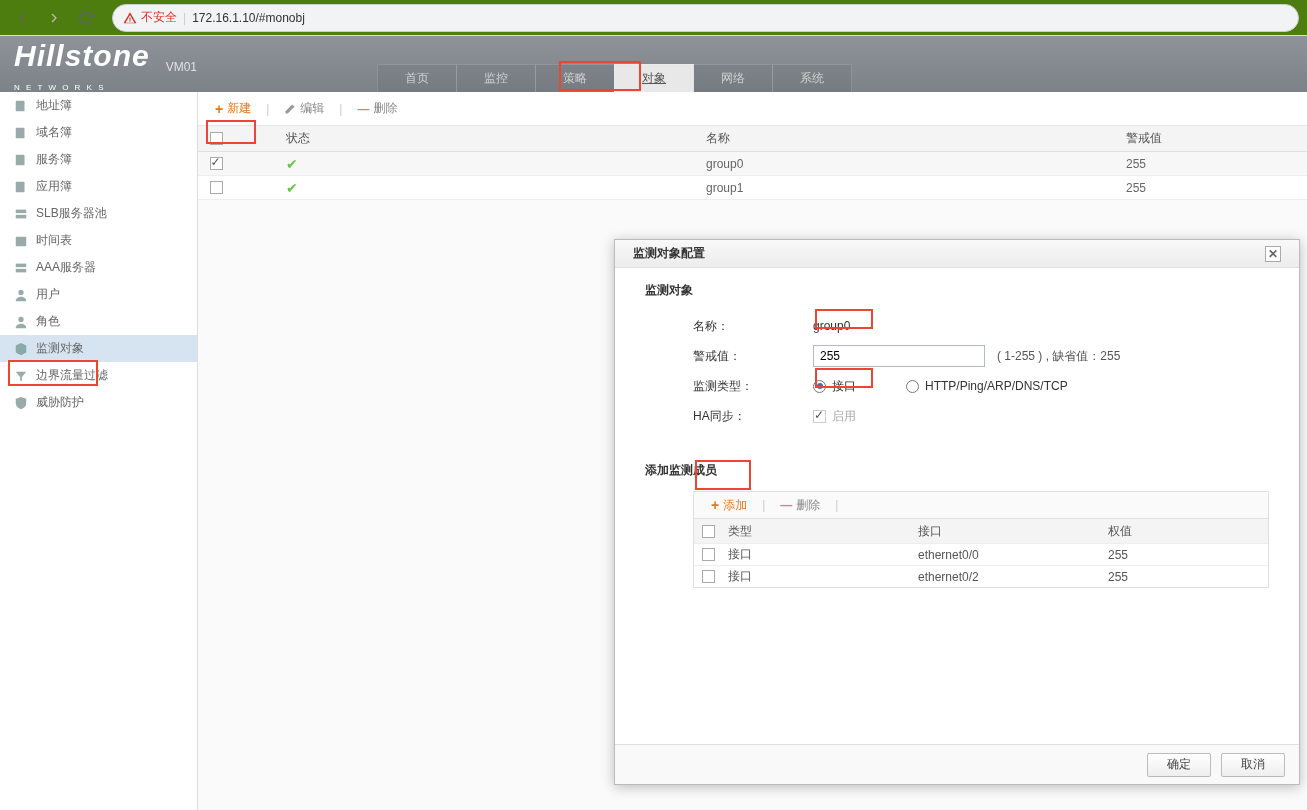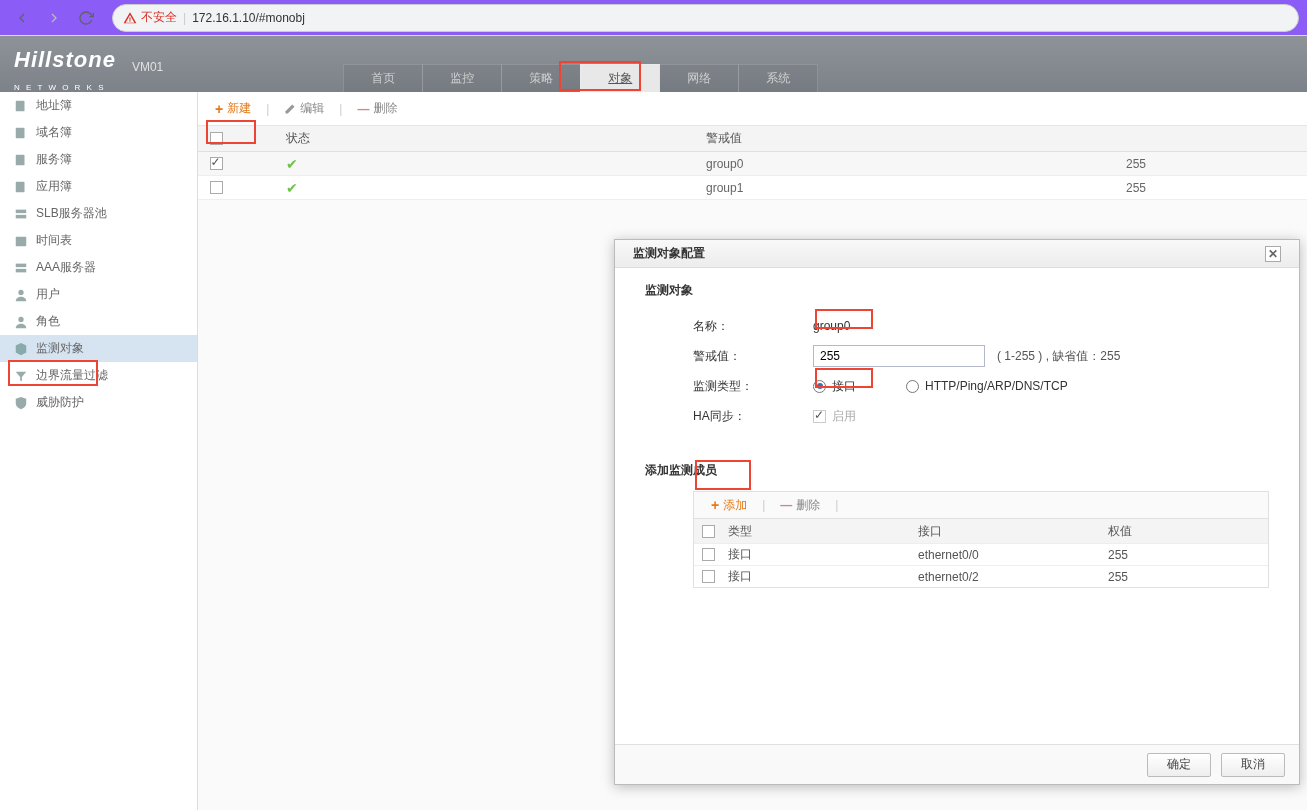--- a/index.html
+++ b/index.html
@@ -6,7 +6,7 @@
 body { background:#f0f0f0; width:1307px; height:810px; overflow:hidden; position:relative; }
 
 
-.browser-bar { height:36px; background:#8b5cf6; display:flex; align-items:center; padding:16px 8px; border-bottom:1px solid #ddd; gap:4px; }
+.browser-bar { height:36px; background:#4d7c0f; display:flex; align-items:center; padding:16px 8px; border-bottom:1px solid #ddd; gap:4px; }
 .nav-btn { width:28px; height:28px; display:flex; align-items:center; justify-content:center; color:#5f6368; cursor:pointer; border-radius:14px; }
 .url-box { flex:1; height:28px; border:1px solid #ccc; border-radius:14px; display:flex; align-items:center; padding:0 10px; margin-left:8px; gap:6px; color:#333; background:#f1f3f4; }
 .warn { color:#d93025; display:flex; align-items:center; gap:4px; }

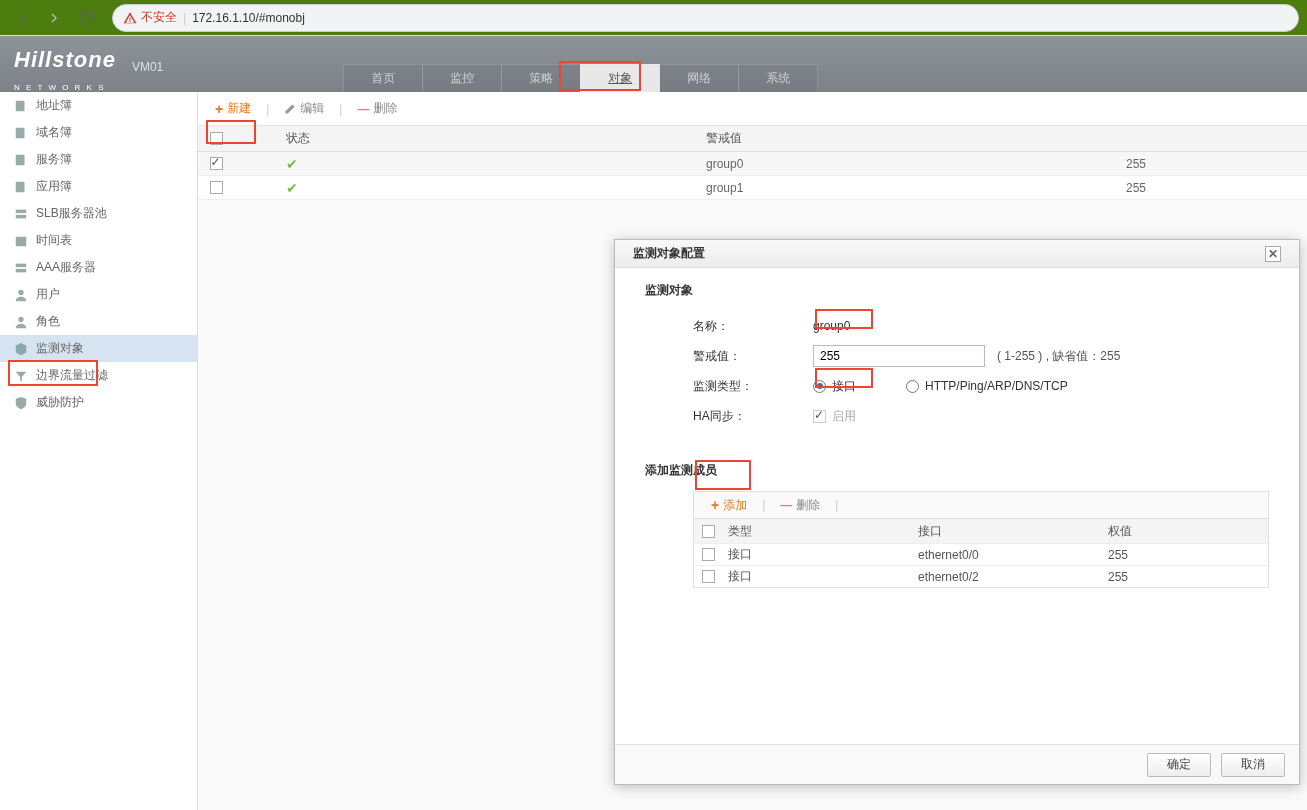--- a/index.html
+++ b/index.html
@@ -14,7 +14,7 @@
 
 
 .app-header { height:56px; background:linear-gradient(#8d9399,#7c8288); display:flex; align-items:flex-end; color:#fff; padding:0 14px; }
-.logo { font-size:22px; font-weight:bold; font-style:italic; letter-spacing:1px; padding-bottom:14px; }
+.logo { font-size:30px; font-weight:bold; font-style:italic; letter-spacing:1px; padding-bottom:14px; }
 .logo-sub { font-size:8px; letter-spacing:2px; margin-top:-4px; font-style:normal; font-weight:normal; }
 .vm { font-size:12px; margin-left:16px; padding-bottom:18px; color:#e0e0e0; }
 .tabs { display:flex; margin-left:180px; align-self:flex-end; }

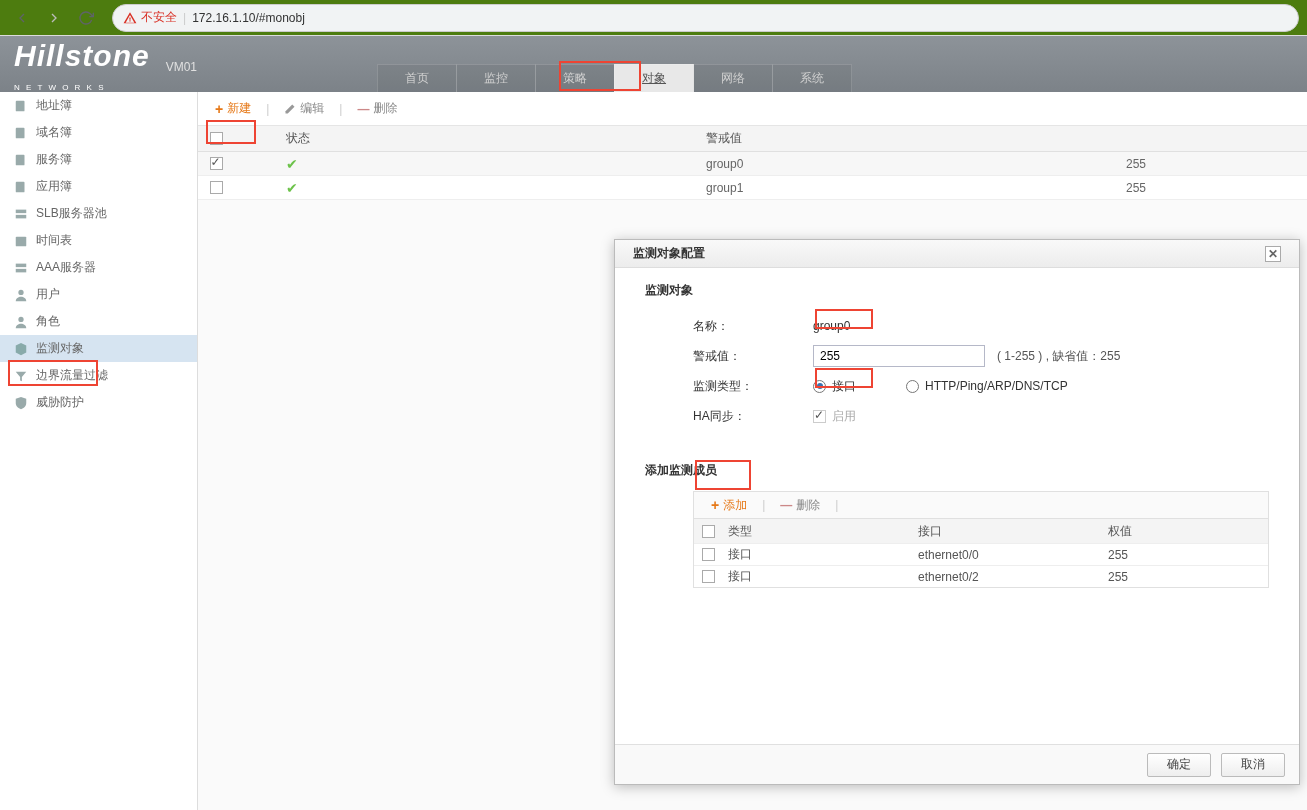--- a/index.html
+++ b/index.html
@@ -236,6 +236,7 @@
           <span class="chk"></span>
         </div>
       <div class="col-status">状态</div>
+      <div class="col-name">名称</div>
       <div class="col-warn">警戒值</div>
     </div>
     <div class="grid-row sel">

